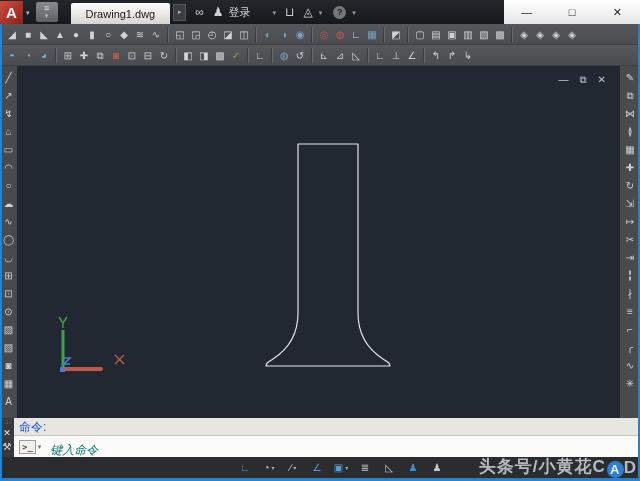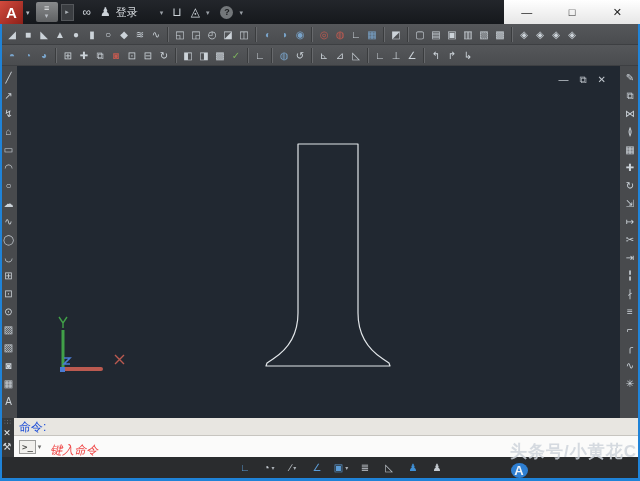--- a/index.html
+++ b/index.html
@@ -78,6 +78,7 @@
       <span>≡</span>
       <span class="caret">▾</span>
     </div>
+    <div class="tab">Drawing1.dwg</div>
     <div class="tab-more">▸</div>
     <span class="tico">∞</span>
     <span class="tico">♟</span>

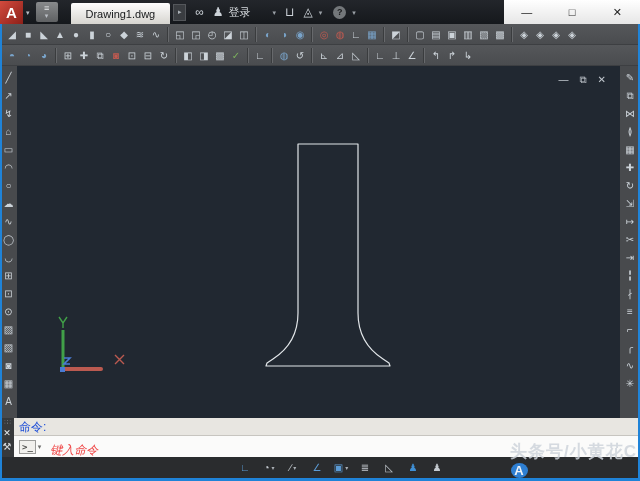--- a/index.html
+++ b/index.html
@@ -53,7 +53,7 @@
   .cmdin{height:21px;background:#fbfbfa;display:flex;align-items:center;padding-left:5px;}
   .cmdico{font-family:"DejaVu Sans Mono",monospace;font-size:9px;font-weight:bold;border:1px solid #9c9c9a;background:#f1f0ed;color:#4e4e4c;padding:0 2px;line-height:12px;}
   .cmdcaret{font-size:7px;color:#6e6e6c;margin-left:2px;}
-  .cmd-ph{font-style:italic;color:#ef4444;font-size:12px;margin-left:9px;margin-top:8px;}
+  .cmd-ph{font-style:italic;color:#0f766e;font-size:12px;margin-left:9px;margin-top:8px;}
 
   
   .statusbar{height:21px;background:#2a2c2e;position:relative;}

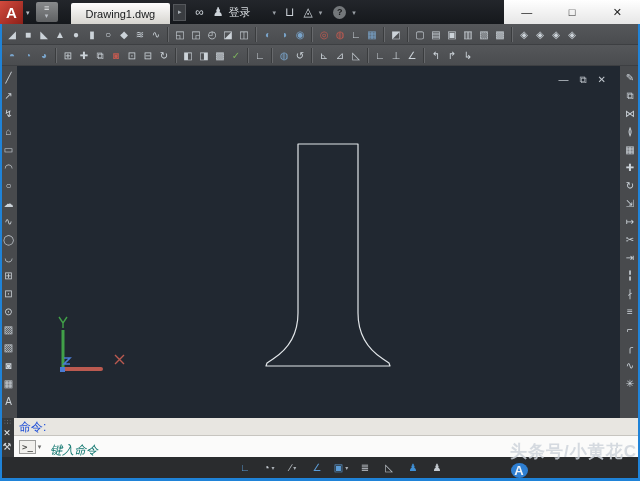--- a/index.html
+++ b/index.html
@@ -60,7 +60,7 @@
   .sicons{position:absolute;left:233px;top:1px;height:19px;display:flex;align-items:center;}
   .sicon{min-width:18px;height:19px;padding:0 3px;display:flex;align-items:center;justify-content:center;font-size:10px;color:#c4cad0;}
   .sicon .caret{font-size:6px;margin-left:2px;color:#a9afb5;}
-  .watermark{position:absolute;right:3px;bottom:0;height:38px;display:flex;align-items:flex-start;font-size:17px;font-weight:bold;color:rgba(206,212,218,0.85);letter-spacing:1px;white-space:nowrap;z-index:70;flex-direction:column;}
+  .watermark{position:absolute;right:3px;bottom:0;height:38px;display:flex;align-items:flex-end;font-size:17px;font-weight:bold;color:rgba(206,212,218,0.85);letter-spacing:1px;white-space:nowrap;z-index:70;}
   .wm-a{width:17px;height:17px;border-radius:50%;background:#2e7fd2;color:#eef2f6;display:inline-flex;align-items:center;justify-content:center;font-size:13px;margin:0 0 0 1px;}
   .bluebar{height:3px;background:var(--accent);}
 </style>

